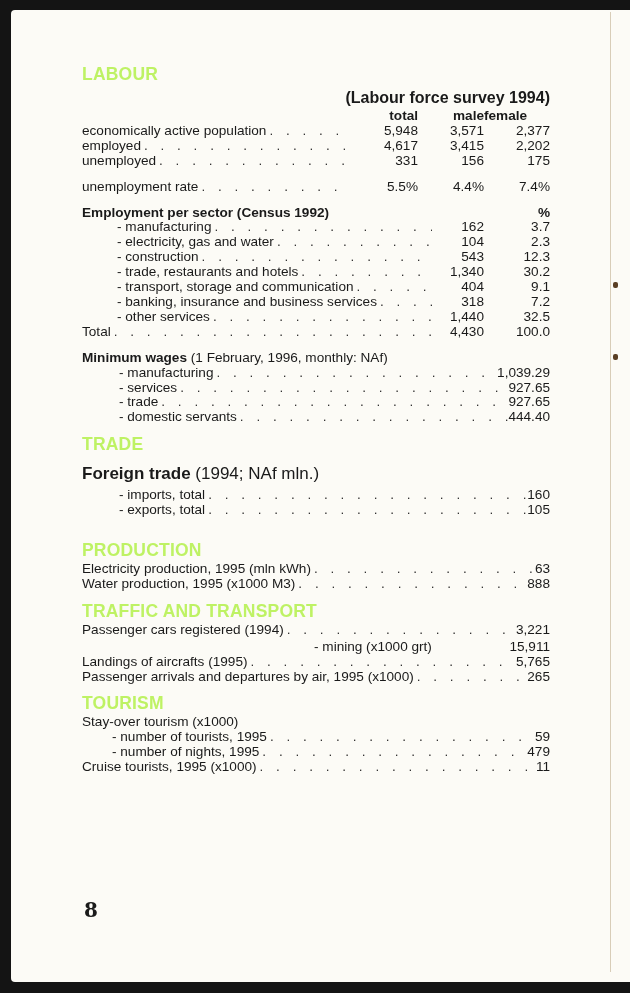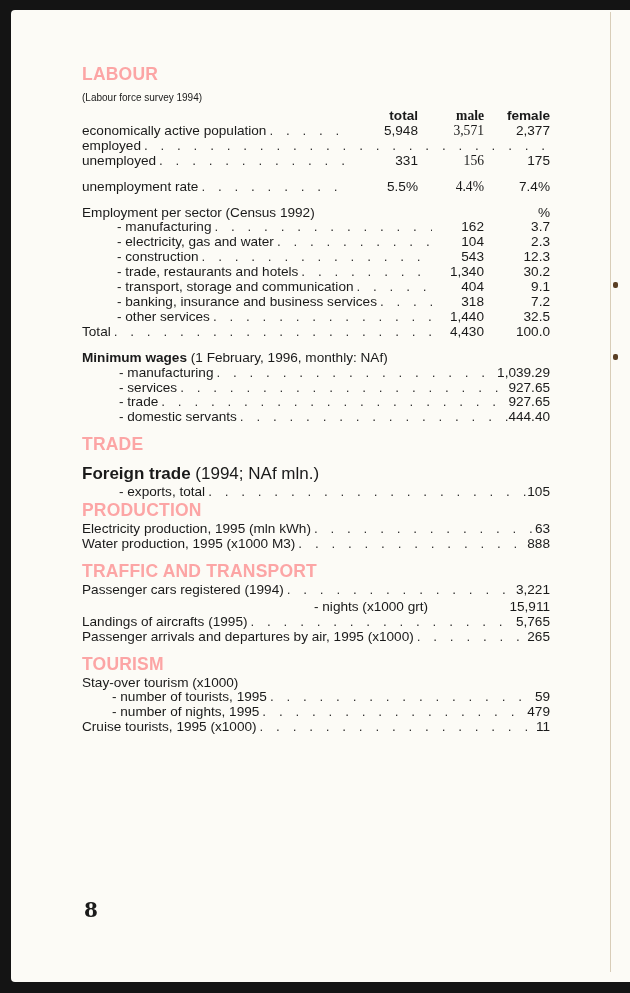--- a/index.html
+++ b/index.html
@@ -11,7 +11,7 @@
   }
   .fold { position: absolute; left: 610px; top: 12px; width: 1px; height: 960px; background: #d8cdb8; }
   .content { position: absolute; left: 82px; top: 64px; width: 468px; font-size: 13.6px; line-height: 14.9px; }
-  .h-red { color: #fca5a5; font-weight: bold; font-size: 17.5px; line-height: 20px; letter-spacing: 0.2px; }
+  .h-red { color: #bef264; font-weight: bold; font-size: 17.5px; line-height: 20px; letter-spacing: 0.2px; }
   .sub { font-weight: normal; font-size: 10px; line-height: 15px; }
   .row { display: flex; align-items: flex-start; white-space: nowrap; position: relative; }
   .lbl { flex: 0 0 auto; }

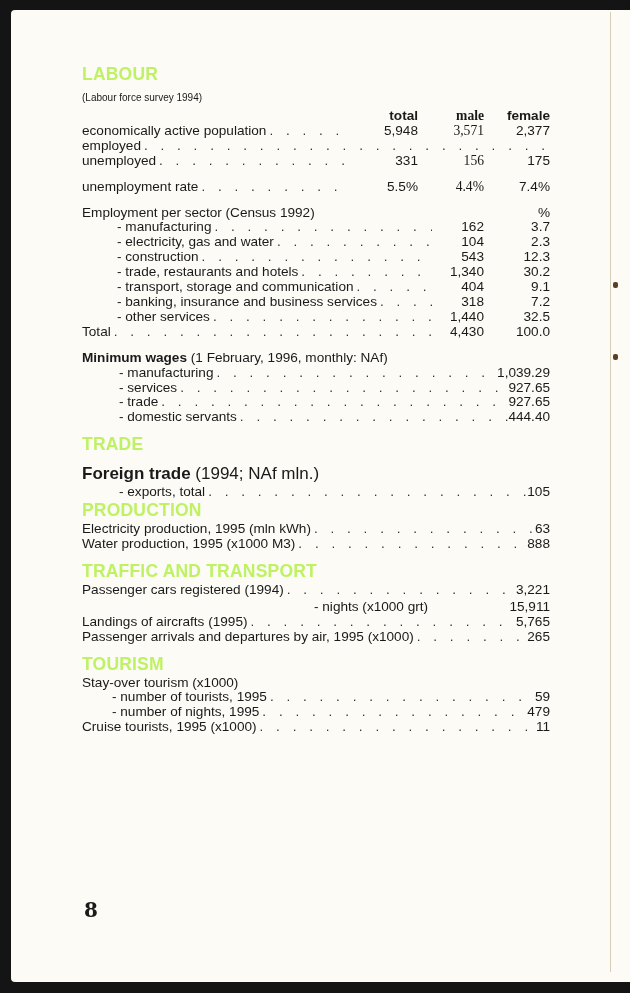--- a/index.html
+++ b/index.html
@@ -12,7 +12,7 @@
   .fold { position: absolute; left: 610px; top: 12px; width: 1px; height: 960px; background: #d8cdb8; }
   .content { position: absolute; left: 82px; top: 64px; width: 468px; font-size: 13.6px; line-height: 14.9px; }
   .h-red { color: #bef264; font-weight: bold; font-size: 17.5px; line-height: 20px; letter-spacing: 0.2px; }
-  .sub { font-weight: normal; font-size: 10px; line-height: 15px; }
+  .sub { font-weight: bold; font-size: 16px; line-height: 15px; text-align: right; }
   .row { display: flex; align-items: flex-start; white-space: nowrap; position: relative; }
   .lbl { flex: 0 0 auto; }
   .dots { flex: 1 1 auto; overflow: hidden; white-space: nowrap; letter-spacing: 4.5px; color: #333; padding-left: 3px; }

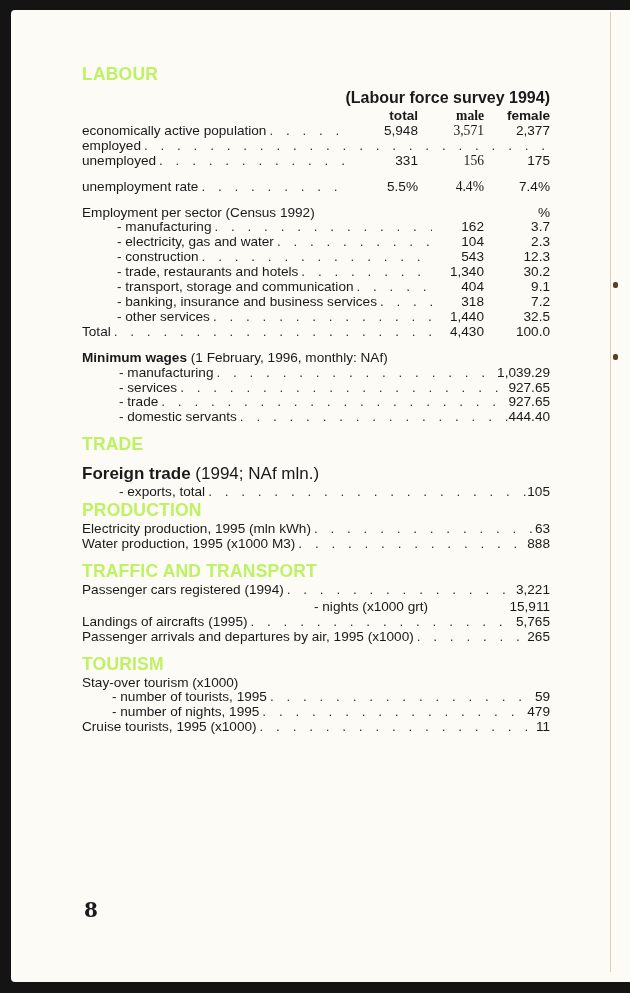--- a/index.html
+++ b/index.html
@@ -19,7 +19,7 @@
   .dots::before { content: ". . . . . . . . . . . . . . . . . . . . . . . . . . . . . . . . . . . . . . . . . . . . . . . . . . . . . . ."; }
   .c3 { flex: 0 0 auto; display: flex; }
   .c3 span { display: inline-block; text-align: right; }
-  .w-t { width: 68px; } .w-m { width: 66px; font-family: Liberation Serif, serif; } .w-f { width: 66px; }
+  .w-t { width: 68px; } .w-m { width: 66px; } .w-f { width: 66px; }
   .w-n { width: 52px; } .w-p { width: 66px; }
   .val { flex: 0 0 auto; text-align: right; }
   .ind { padding-left: 37px; }

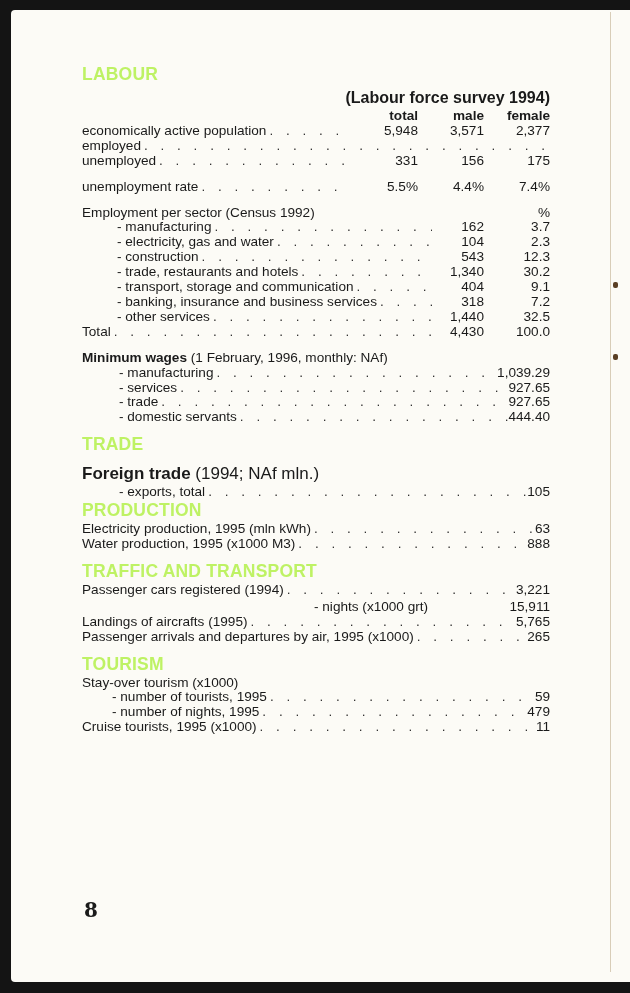--- a/index.html
+++ b/index.html
@@ -46,7 +46,7 @@
   <div class="hdr-row" style="margin-top:4px;">
     <span class="w-t" style="text-align:right">total</span>
     <span class="w-m" style="text-align:right">male</span>
-    <span class="w-f" style="text-align:right">female</span>
+    <span class="w-f" style="text-align:left">female</span>
   </div>
 
   <div class="row">

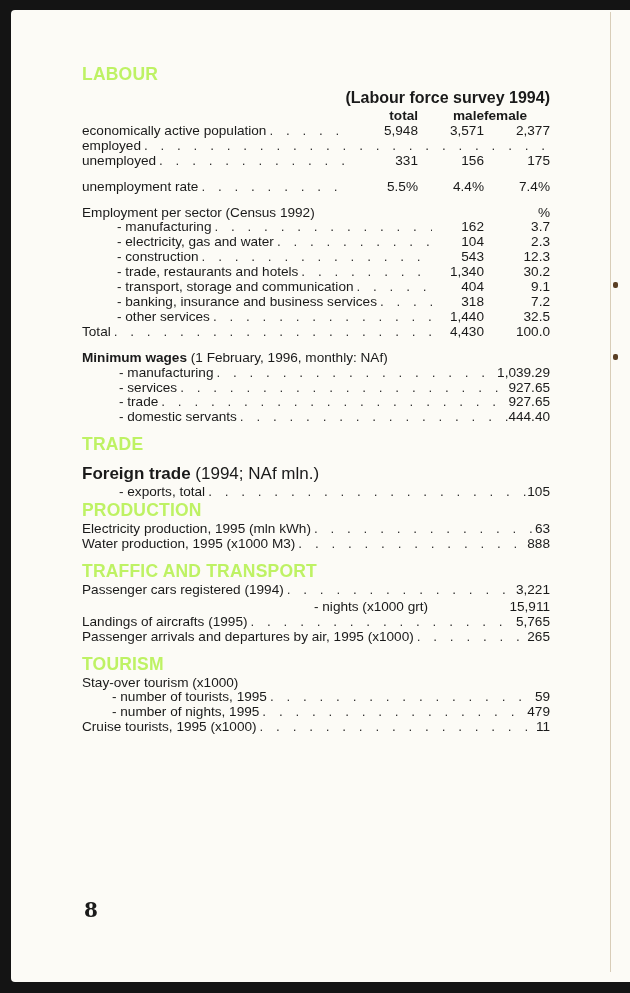--- a/index.html
+++ b/index.html
@@ -61,6 +61,11 @@
   <div class="row">
     <span class="lbl">employed</span>
       <span class="dots"></span>
+    <span class="c3">
+        <span class="w-t">4,617</span>
+        <span class="w-m">3,415</span>
+        <span class="w-f">2,202</span>
+      </span>
   </div>
   <div class="row">
     <span class="lbl">unemployed</span>

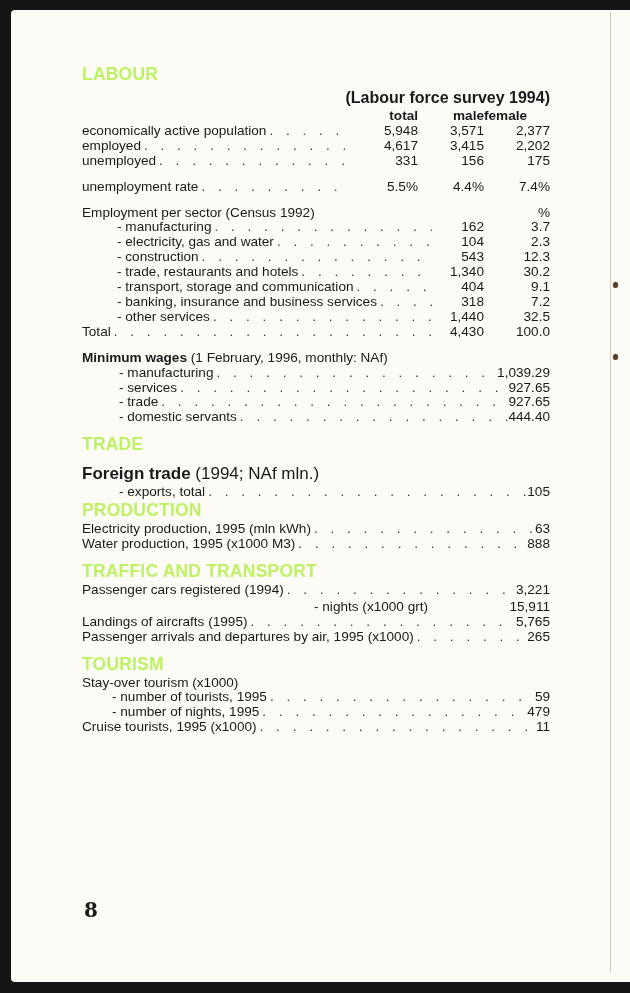--- a/index.html
+++ b/index.html
@@ -89,7 +89,7 @@
   </div>
 
   <div class="gap" style="height:11px"></div>
-  <div class="row" style="font-weight:normal;gap:28px;">
+  <div class="row" style="font-weight:bold;gap:28px;">
     <span class="lbl">Employment per sector (Census 1992)</span>
     <span style="flex:1"></span>
     <span class="w-p" style="text-align:right">%</span>

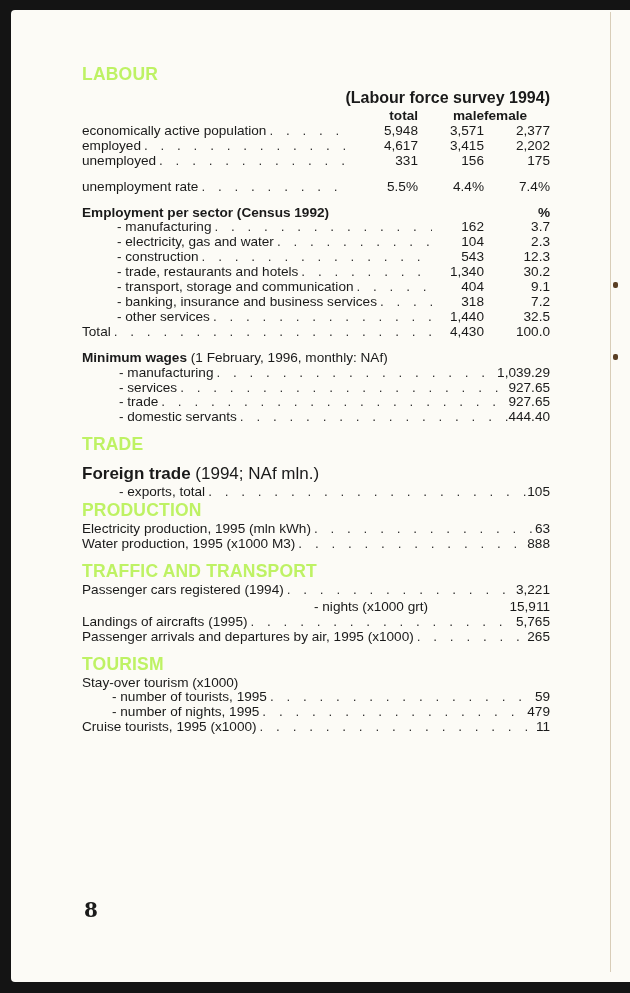--- a/index.html
+++ b/index.html
@@ -174,6 +174,11 @@
   <div class="big" style="margin-top:9px;">
     <span>Foreign trade</span><span class="norm" style="white-space:pre"> (1994; NAf mln.)</span>
   </div>
+  <div class="row" style="margin-top:3px">
+      <span class="lbl ind">- imports, total</span>
+      <span class="dots"></span>
+      <span class="val">160</span>
+    </div>
   <div class="row">
       <span class="lbl ind">- exports, total</span>
       <span class="dots"></span>

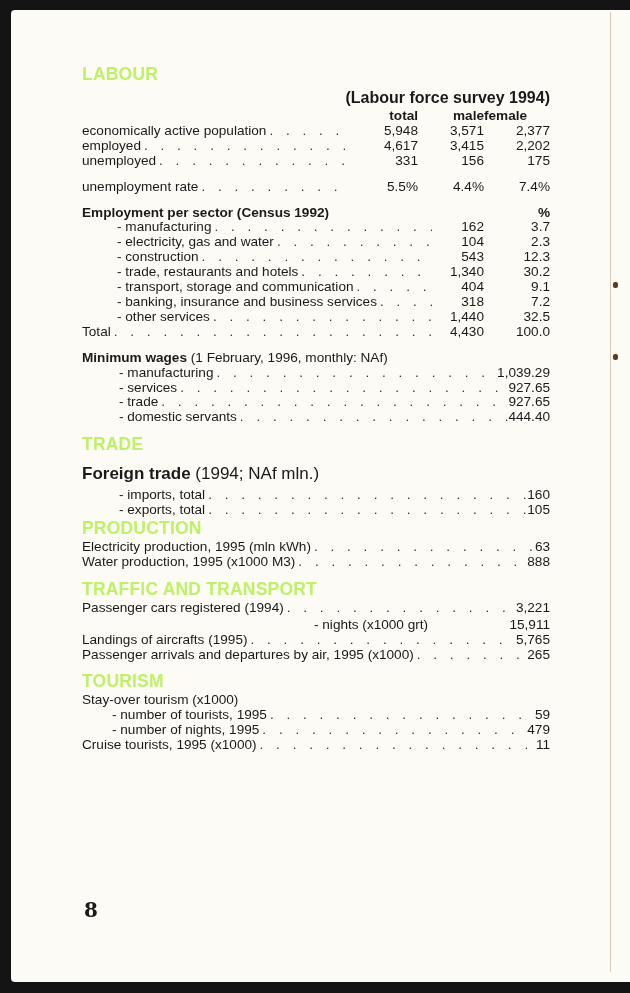--- a/index.html
+++ b/index.html
@@ -185,7 +185,7 @@
       <span class="val">105</span>
     </div>
 
-  <div class="h-red" style="">PRODUCTION</div>
+  <div class="h-red" style="margin-top:22px;">PRODUCTION</div>
   <div class="row" style="margin-top:2px">
       <span class="lbl">Electricity production, 1995 (mln kWh)</span>
       <span class="dots"></span>

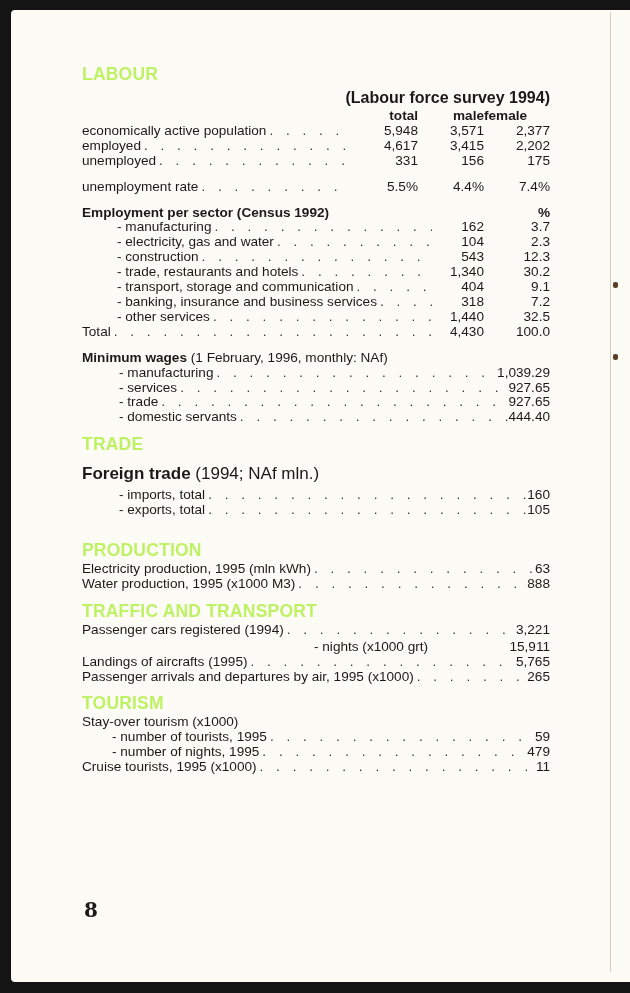--- a/index.html
+++ b/index.html
@@ -205,7 +205,7 @@
     </div>
   <div class="row" style="margin-top:2px">
     <span class="lbl" style="width:232px"></span>
-    <span class="lbl">- nights (x1000 grt)</span>
+    <span class="lbl">- mining (x1000 grt)</span>
     <span style="flex:1"></span>
     <span class="val">15,911</span>
   </div>

